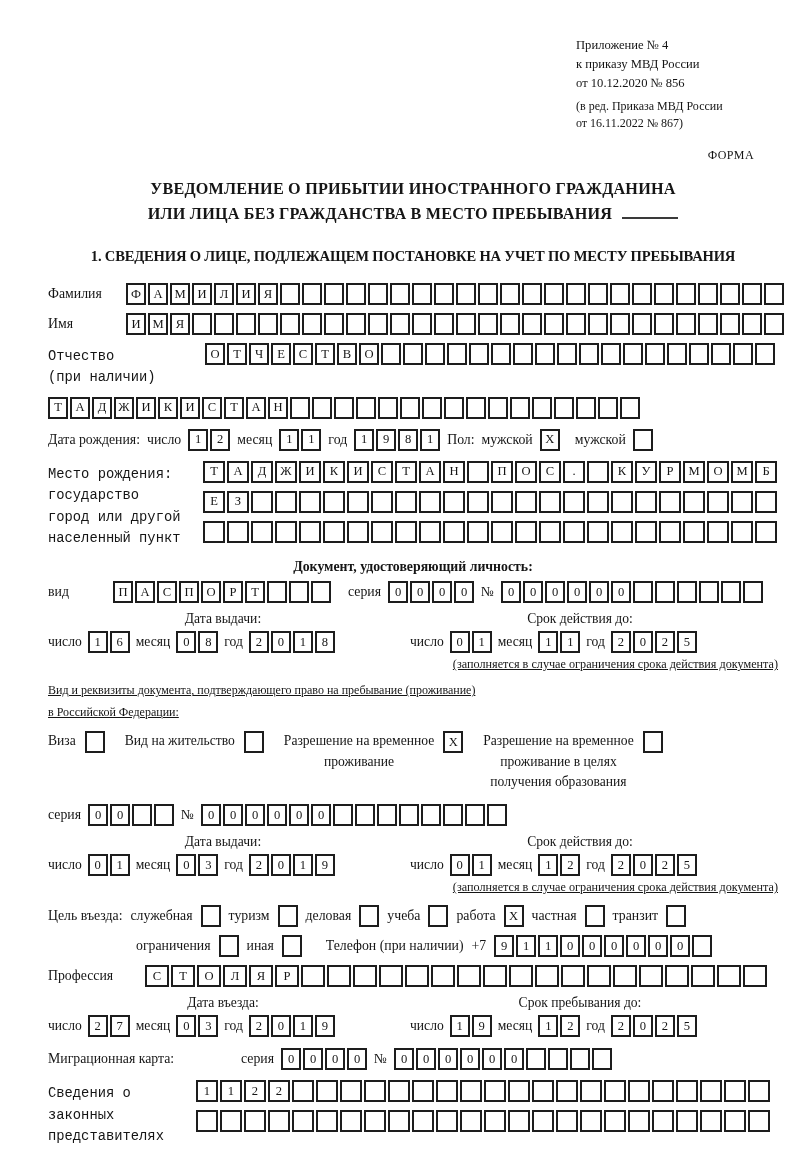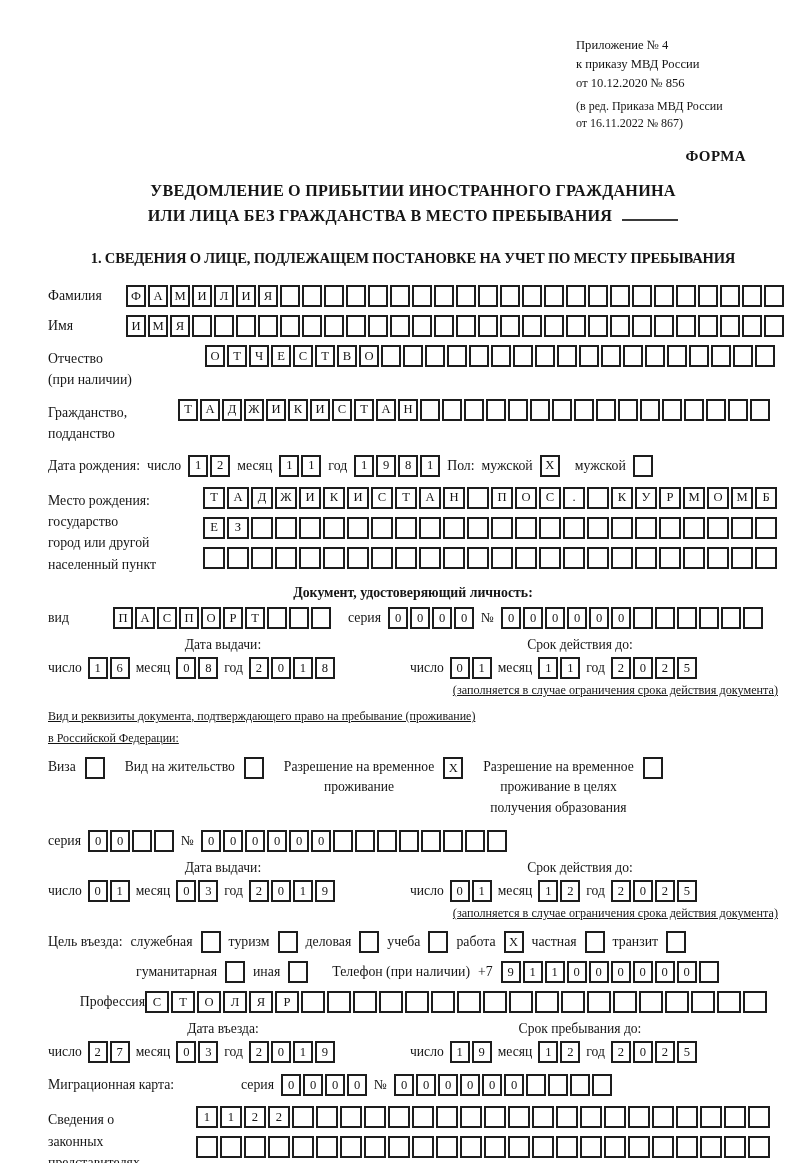--- a/index.html
+++ b/index.html
@@ -11,7 +11,7 @@
   .hdr{margin-left:528px;font-size:12.6px;line-height:1.5;}
   .hdr-sub{font-size:12px;line-height:1.45;}
   .hdr-sub.first{margin-top:5px;}
-  .forma{font-weight:bold;text-align:right;margin:16px 32px 0 0;font-size:15px;letter-spacing:.4px;}
+  .forma{font-weight:normal;text-align:right;margin:16px 24px 0 0;font-size:12px;letter-spacing:.4px;}
   .title{text-align:center;font-weight:bold;font-size:16.2px;margin-top:14px;line-height:1.5;letter-spacing:.2px;}
   .tuline{display:inline-block;width:56px;border-bottom:2.2px solid #3a3a3a;height:2px;margin-left:10px;}
   .sec1{font-weight:bold;font-size:14.6px;margin-top:22px;text-align:center;white-space:nowrap;letter-spacing:-0.2px;}

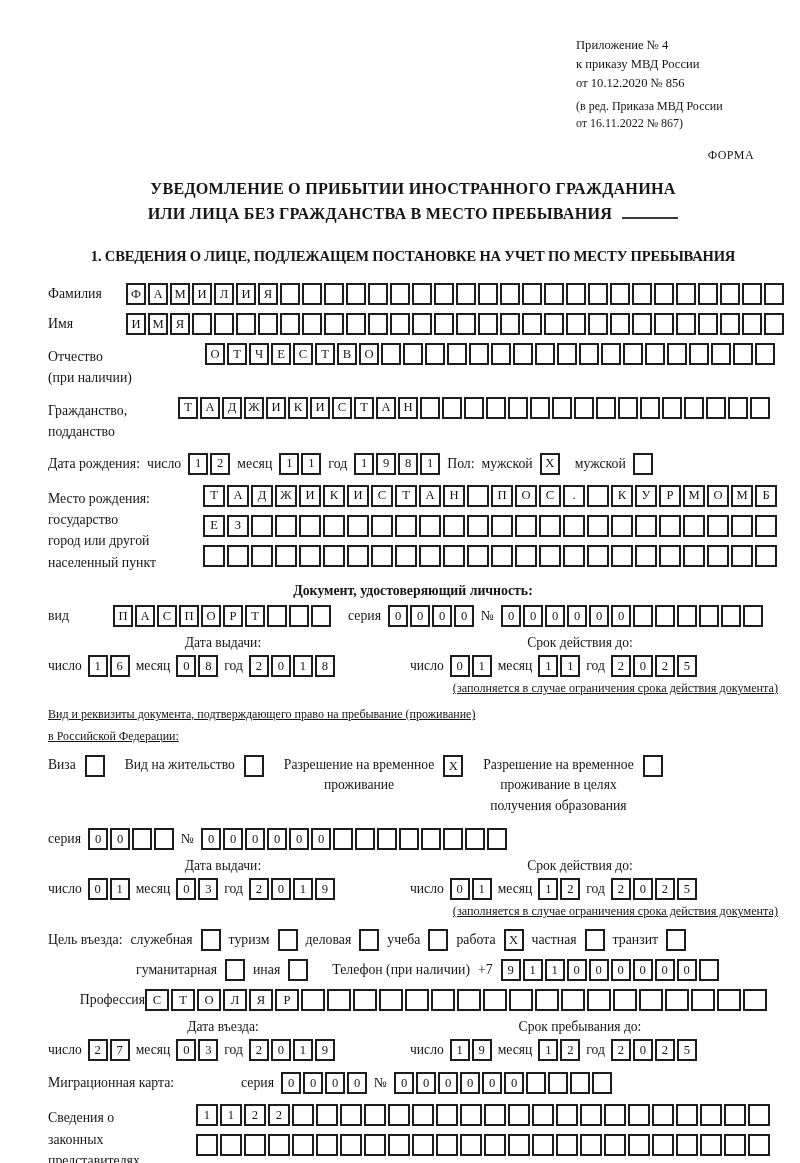--- a/index.html
+++ b/index.html
@@ -18,7 +18,7 @@
 
   .frow{display:flex;align-items:flex-start;margin-top:8px;font-size:13.8px;}
   .lbl{flex:none;padding-top:3px;}
-  .lblblock{flex:none;line-height:1.55;padding-top:3px;}
+  .lblblock{flex:none;line-height:1.55;padding-top:3px;font-family:Liberation Mono, monospace;}
   .w78{width:78px;} .w130{width:130px;} .w157{width:157px;} .w155{width:155px;} .w95{width:97px;text-align:right;} .w148{width:148px;}
 
   .cells{display:flex;flex:none;gap:2px;}

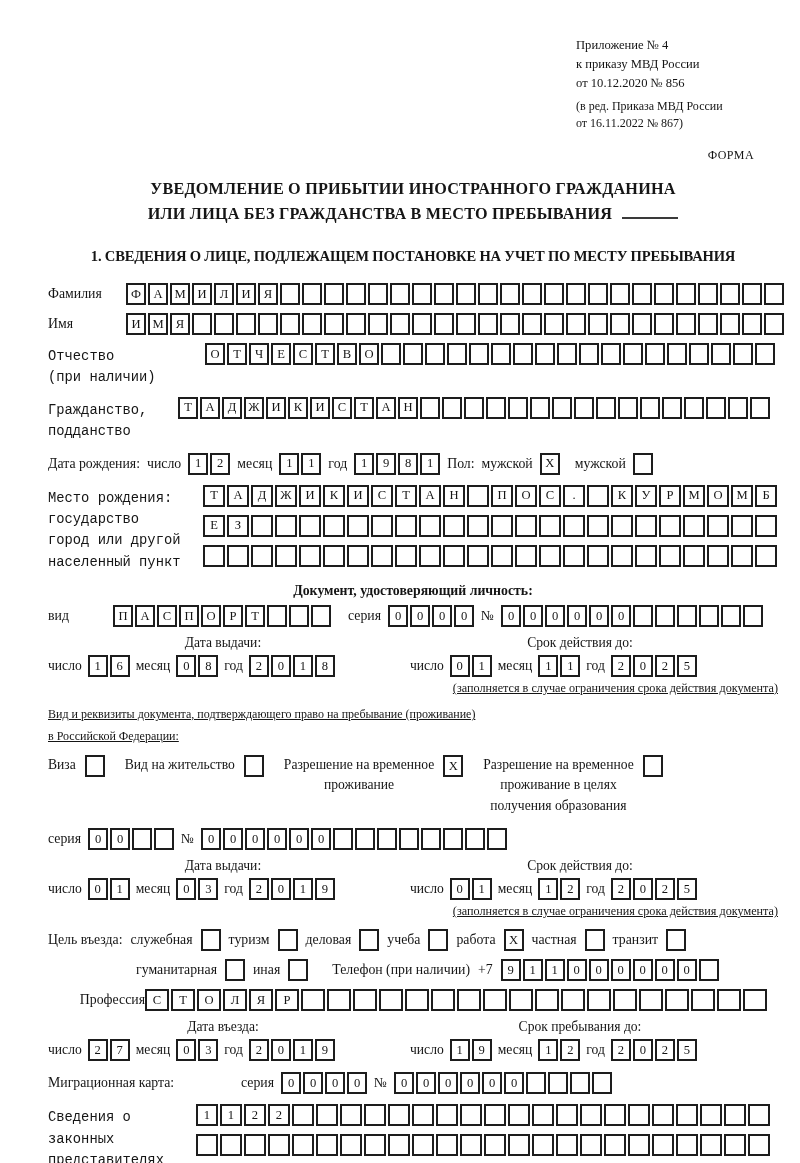--- a/index.html
+++ b/index.html
@@ -182,10 +182,6 @@
   </div>
 
   <div class="frow">
-    <div class="lblblock w130">
-      <div>Гражданство,</div>
-      <div>подданство</div>
-    </div>
     <div class="cells">
         <span class="cell">Т</span>
         <span class="cell">А</span>

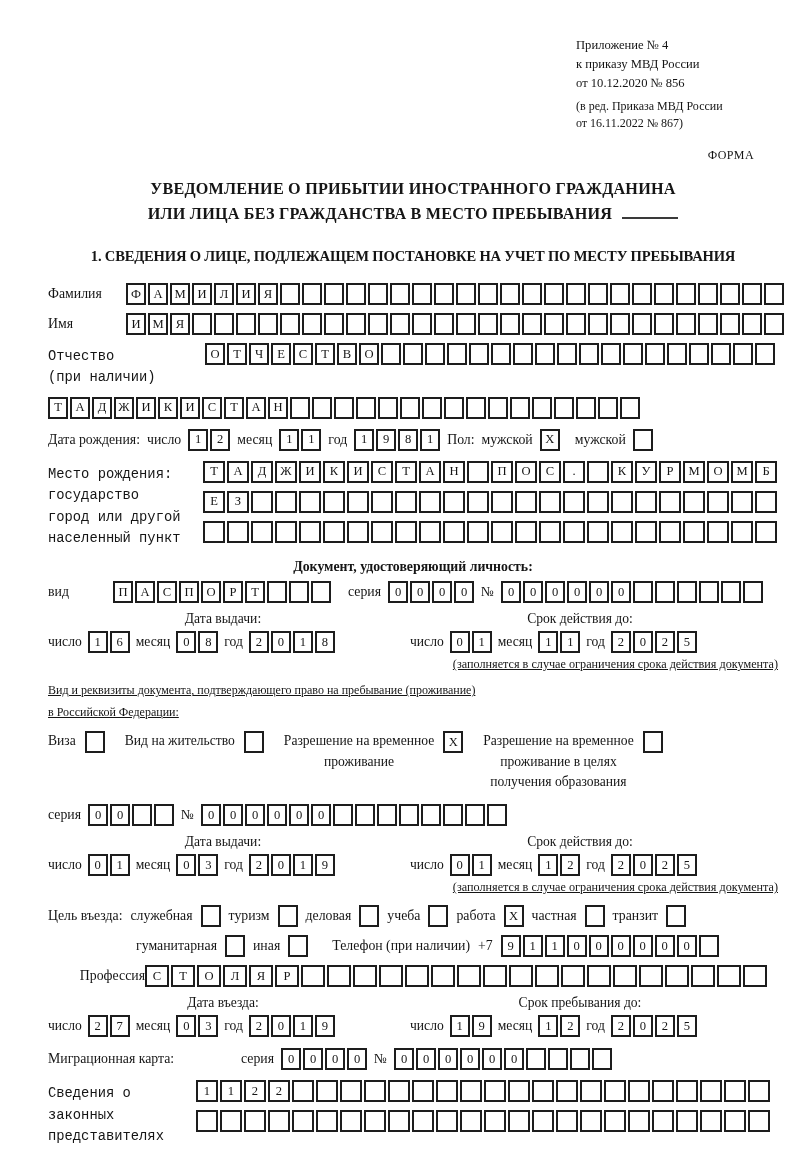--- a/index.html
+++ b/index.html
@@ -580,7 +580,7 @@
 
   <div class="frow inline-row purpose purpose2">
     <span class="pair">
-        <span>гуманитарная</span>
+        <span>ограничения</span>
         <span class="cells">
           <span class="cell"></span>
         </span>

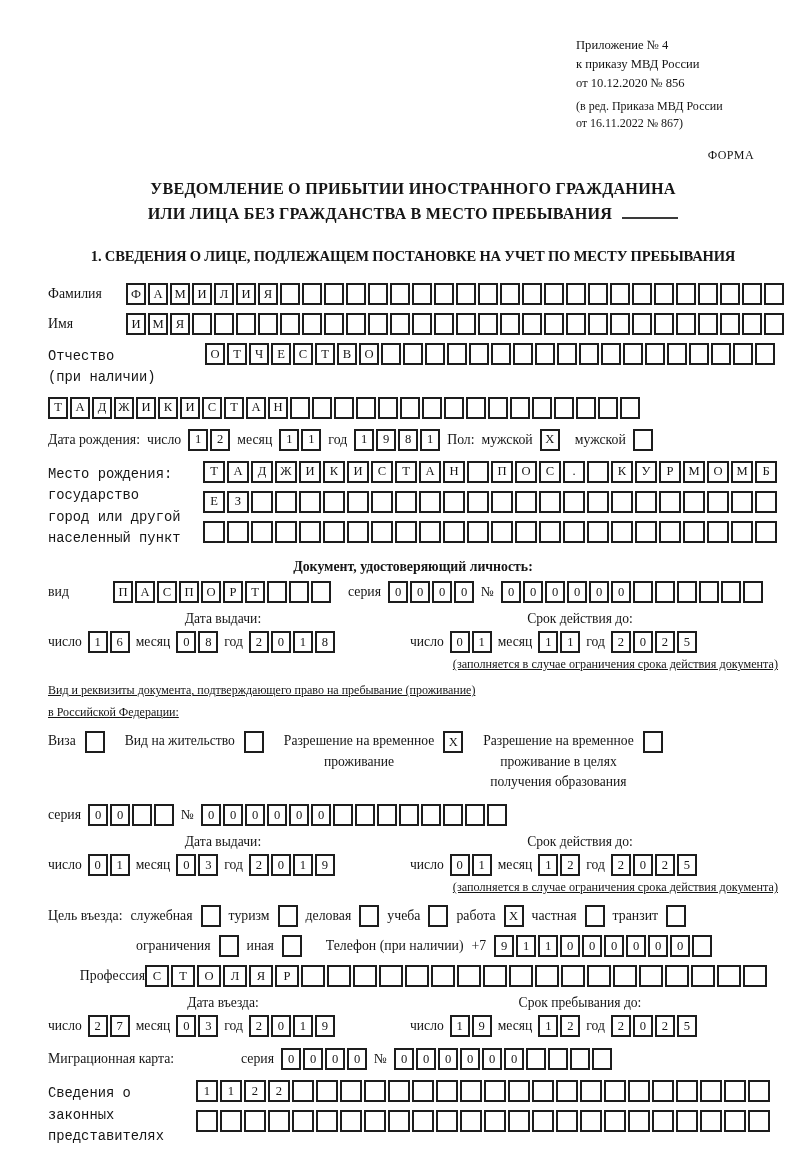--- a/index.html
+++ b/index.html
@@ -19,7 +19,7 @@
   .frow{display:flex;align-items:flex-start;margin-top:8px;font-size:13.8px;}
   .lbl{flex:none;padding-top:3px;}
   .lblblock{flex:none;line-height:1.55;padding-top:3px;font-family:Liberation Mono, monospace;}
-  .w78{width:78px;} .w130{width:130px;} .w157{width:157px;} .w155{width:155px;} .w95{width:97px;text-align:right;} .w148{width:148px;}
+  .w78{width:78px;} .w130{width:130px;} .w157{width:157px;} .w155{width:155px;} .w95{width:97px;} .w148{width:148px;}
 
   .cells{display:flex;flex:none;gap:2px;}
   .cell{flex:none;width:20px;height:22px;border:2px solid #1d1d1d;box-sizing:border-box;background:#fff;

